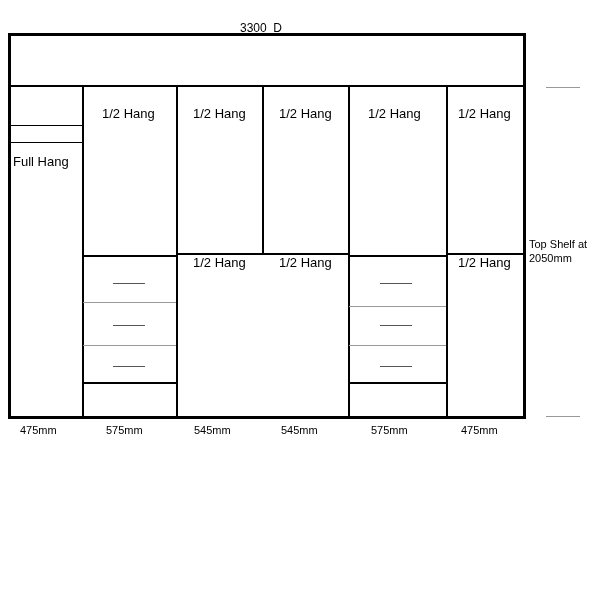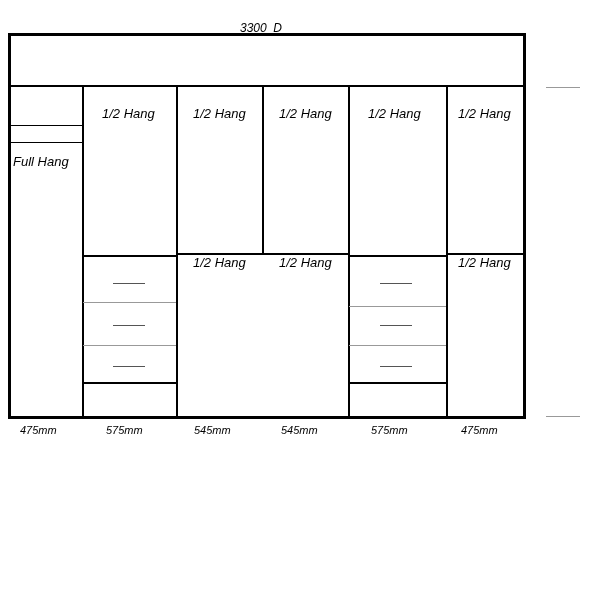--- a/index.html
+++ b/index.html
@@ -19,7 +19,6 @@
     left: 0; top: 0;
     width: 600px;
     height: 600px;
-    font-style: italic;
   }
   .abs { position: absolute; }
 

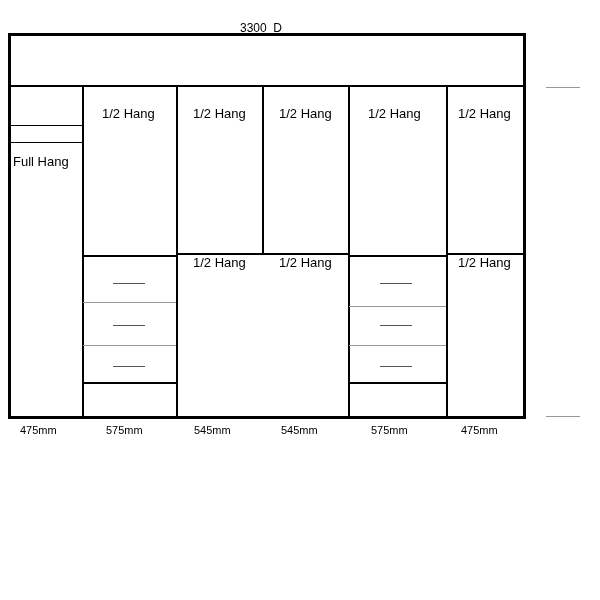--- a/index.html
+++ b/index.html
@@ -114,6 +114,8 @@
   <div class="abs hline-grey" style="left:546px; top:87px; width:34px;"></div>
   <div class="abs hline-grey" style="left:546px; top:416px; width:34px;"></div>
 
+  <div class="abs note-label" style="left:529px; top:237px; width:70px;">Top Shelf at
+2050mm</div>
 
   <div class="abs dim-label" style="left:20px; top:424px;">475mm</div>
   <div class="abs dim-label" style="left:106px; top:424px;">575mm</div>

